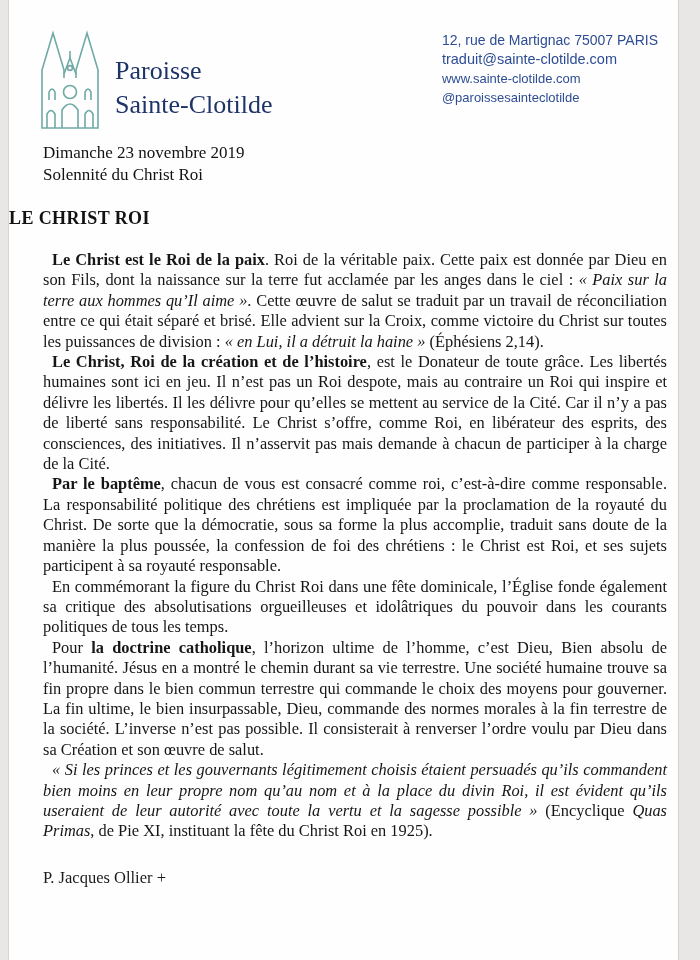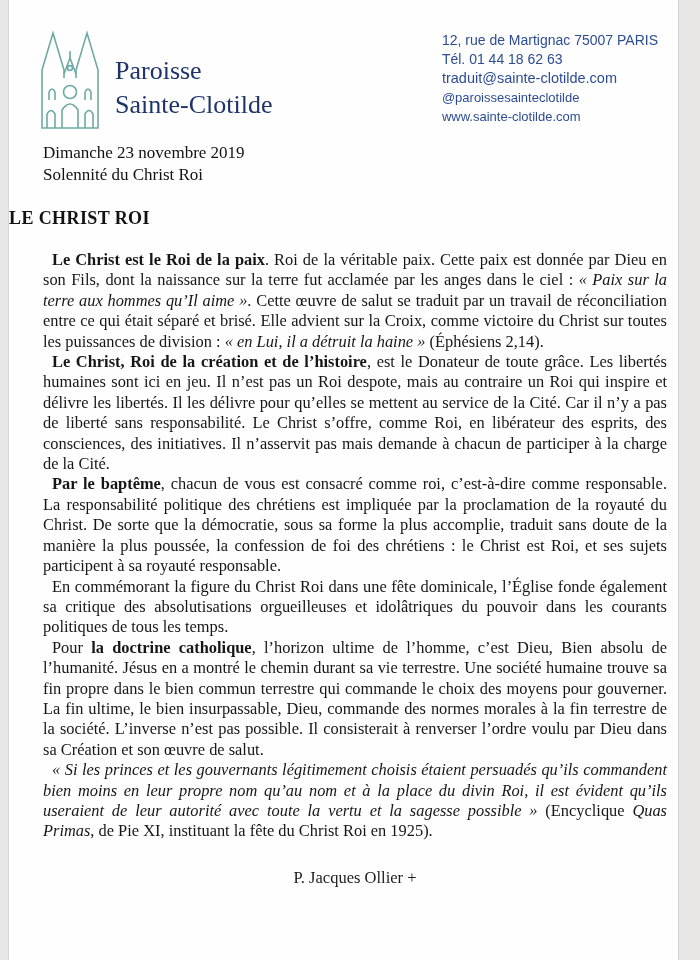--- a/index.html
+++ b/index.html
@@ -118,7 +118,6 @@
     </div>
     <div class="contact">
       <div>12, rue de Martignac 75007 PARIS</div>
-      <div>Tél. 01 44 18 62 63</div>
       <div class="email">traduit@sainte-clotilde.com</div>
       <div class="small">@paroissesainteclotilde</div>
       <div class="small">www.sainte-clotilde.com</div>

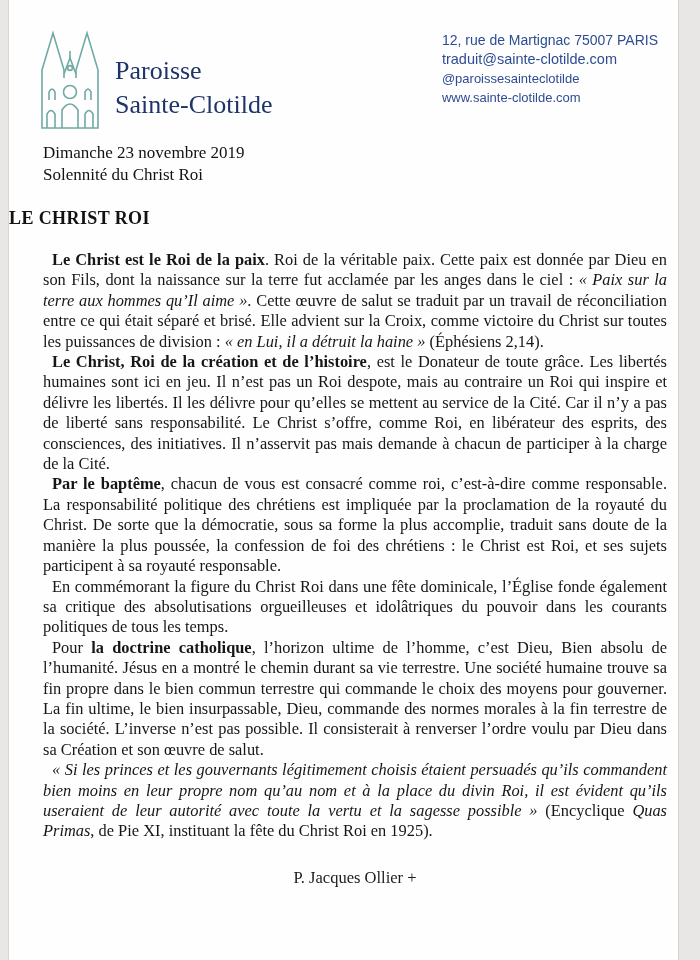--- a/index.html
+++ b/index.html
@@ -119,8 +119,8 @@
     <div class="contact">
       <div>12, rue de Martignac 75007 PARIS</div>
       <div class="email">traduit@sainte-clotilde.com</div>
+      <div class="small">www.sainte-clotilde.com</div>
       <div class="small">@paroissesainteclotilde</div>
-      <div class="small">www.sainte-clotilde.com</div>
     </div>
   </div>
 

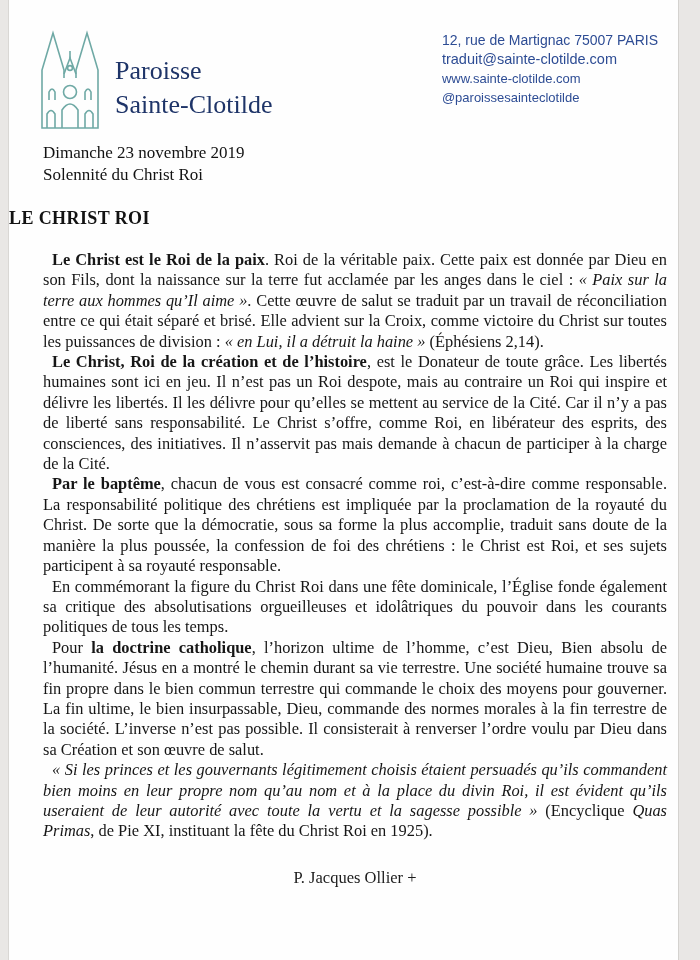--- a/index.html
+++ b/index.html
@@ -77,7 +77,7 @@
   .signature{
     margin:26px 0 0 34px;
     width:624px;
-    text-align:center;
+    text-align:left;
     font-size:16.5px;
     color:#1b1b1b;
   }

